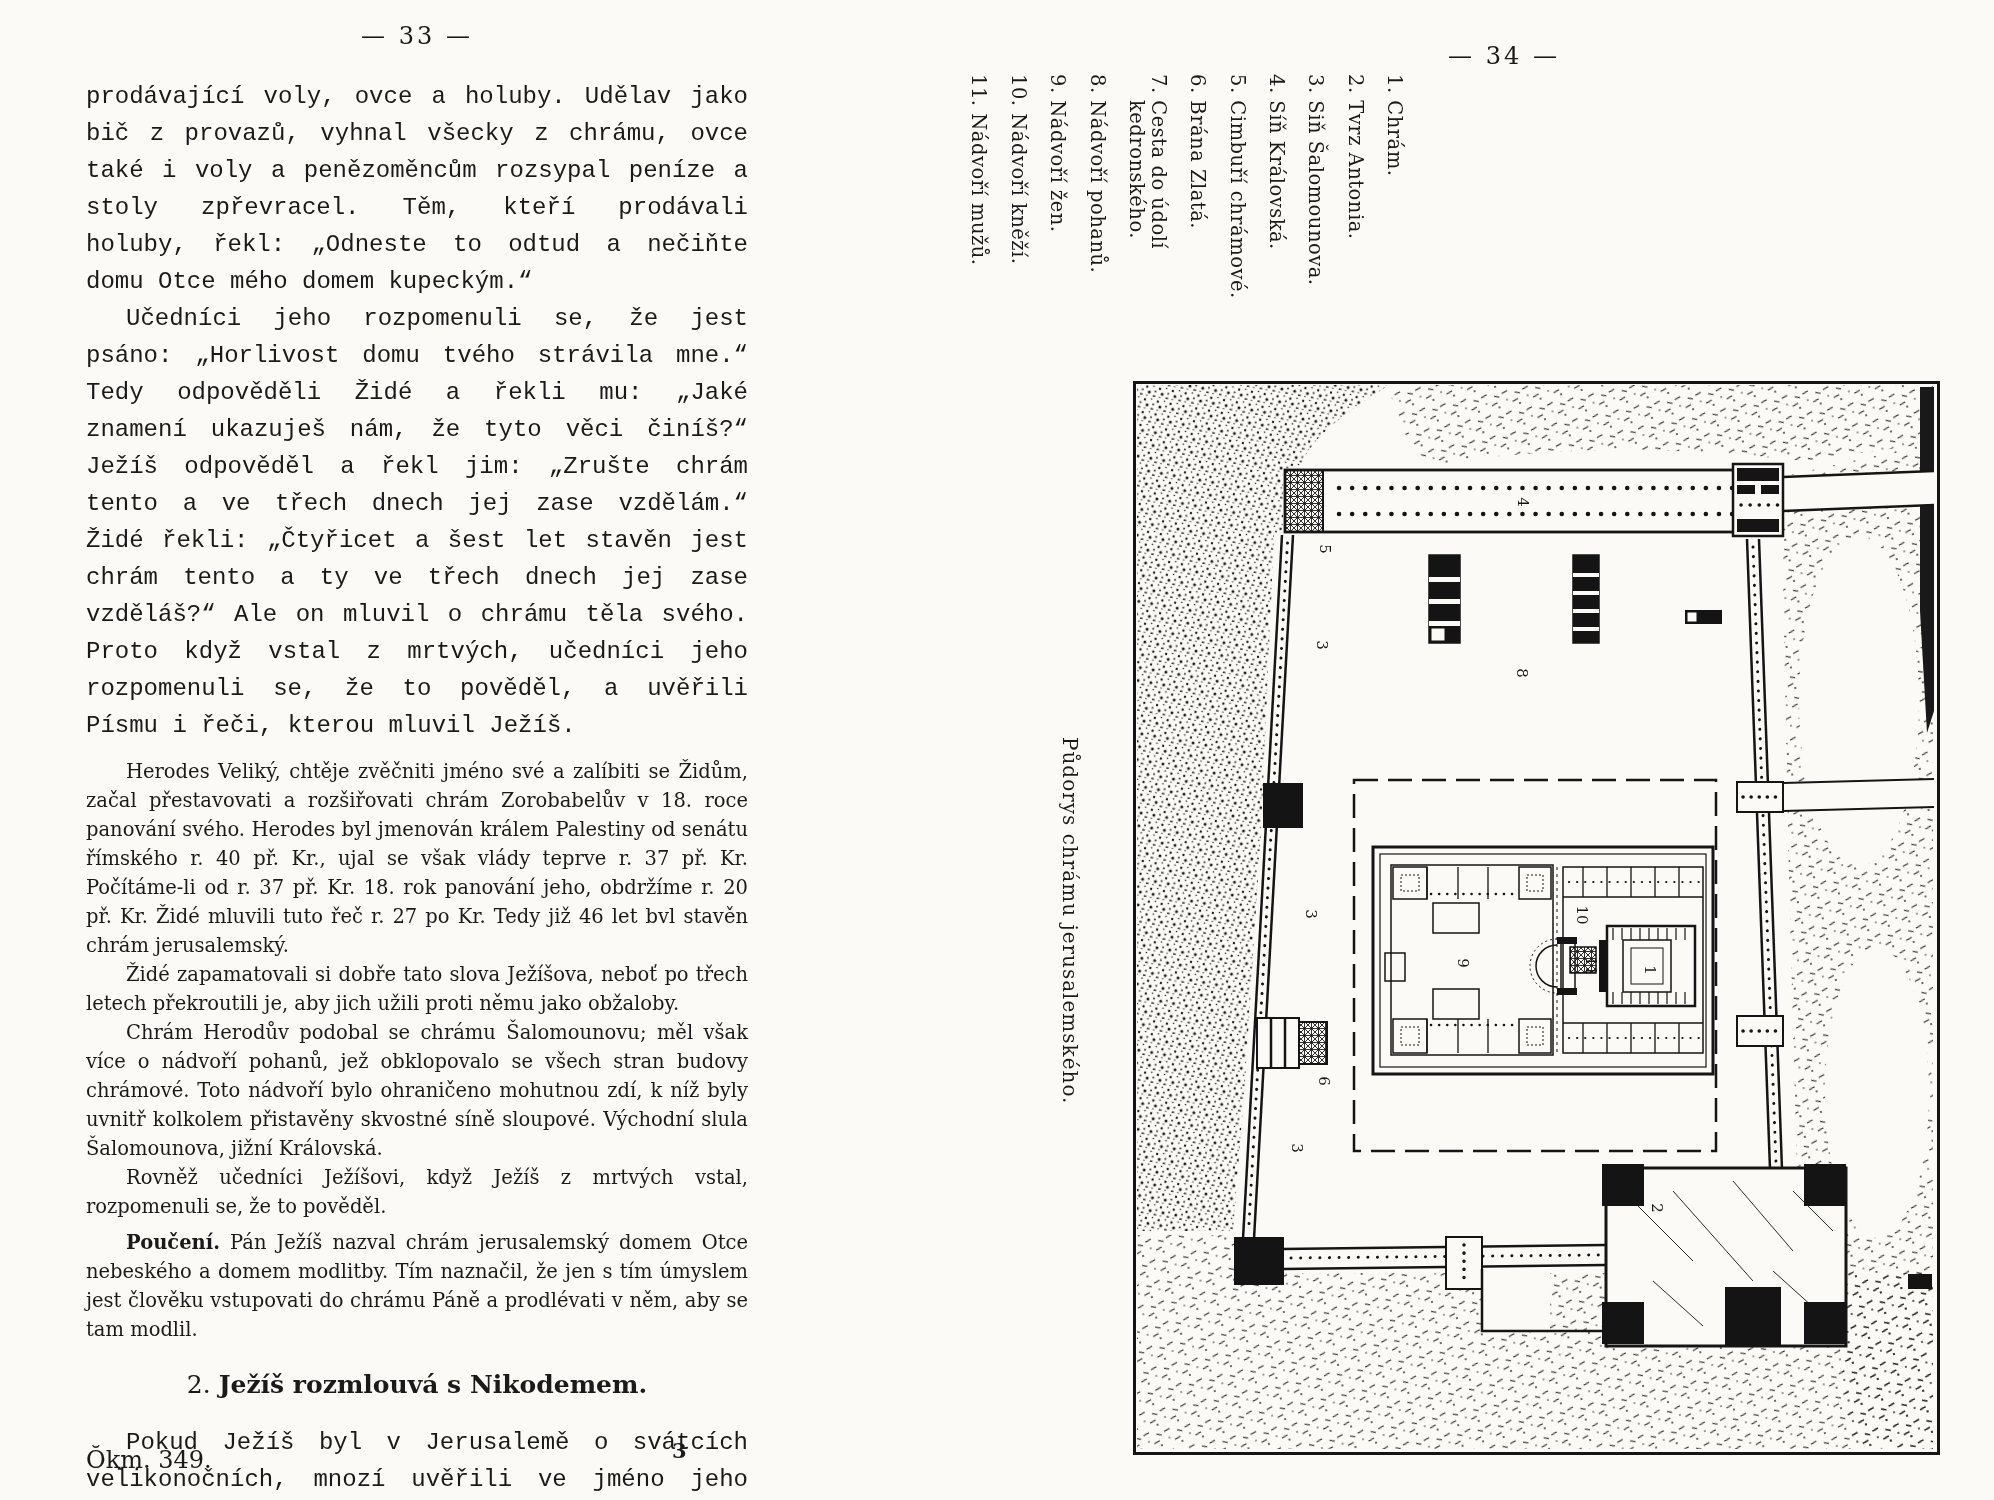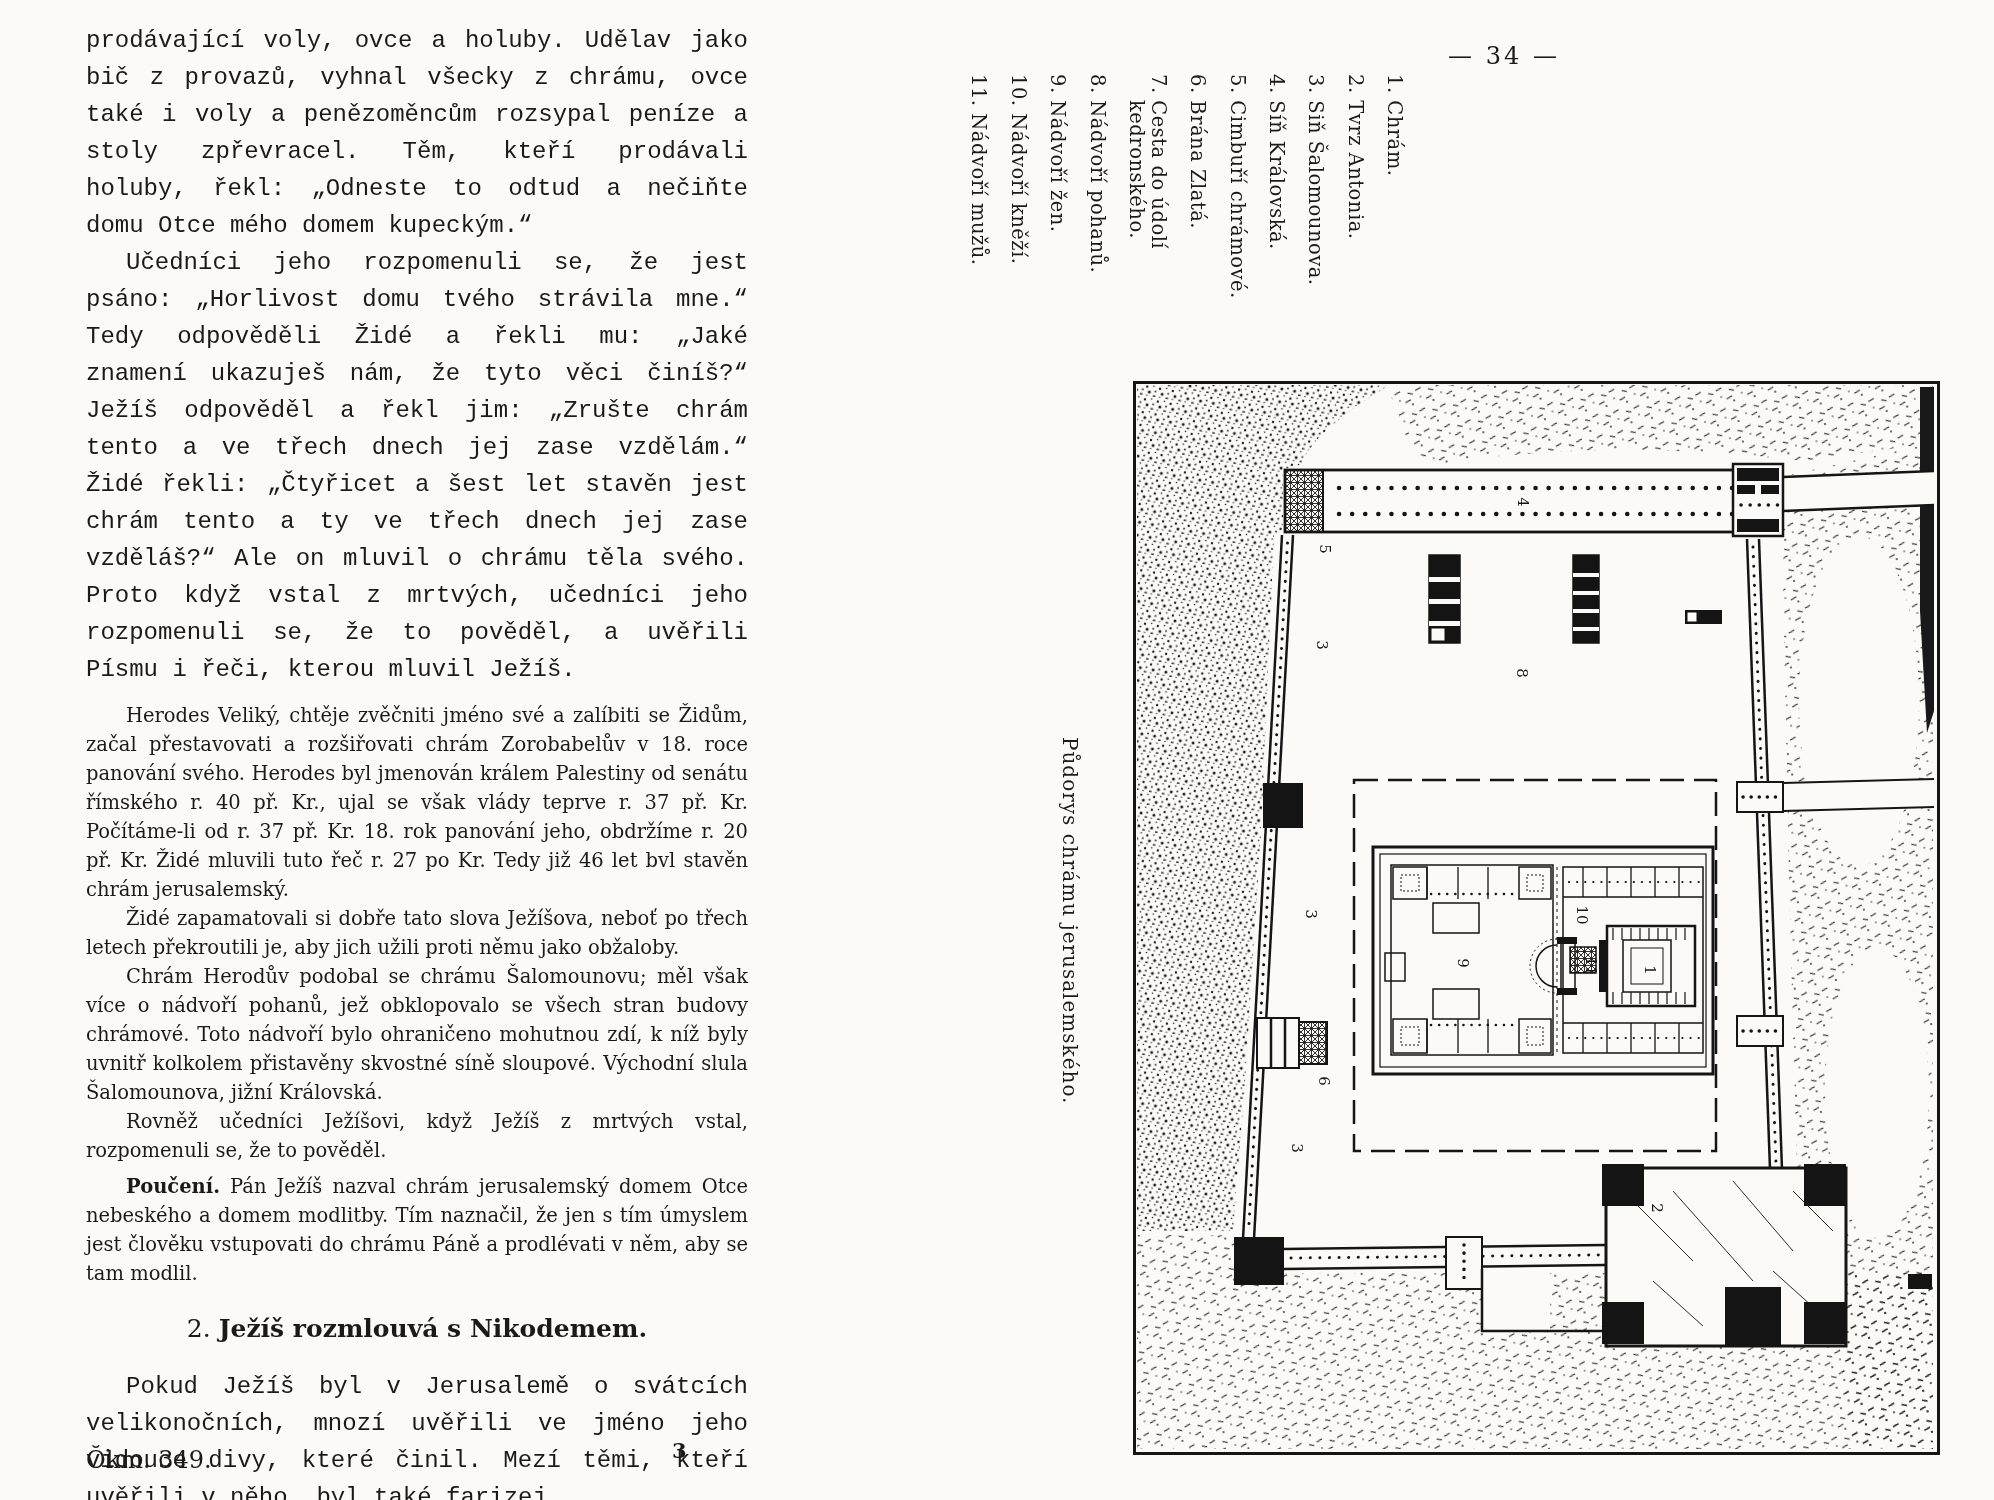--- a/index.html
+++ b/index.html
@@ -47,6 +47,7 @@
 <body>
 
 <div class="left-page">
+  <p class="page-hdr">— 33 —</p>
 
   <div class="main-text">
     <p>prodávající voly, ovce a holuby. Udělav jako bič z provazů, vyhnal všecky z chrámu, ovce také i voly a penězoměncům rozsypal peníze a stoly zpřevracel. Těm, kteří prodávali holuby, řekl: „Odneste to odtud a nečiňte domu Otce mého domem kupeckým.“</p>

